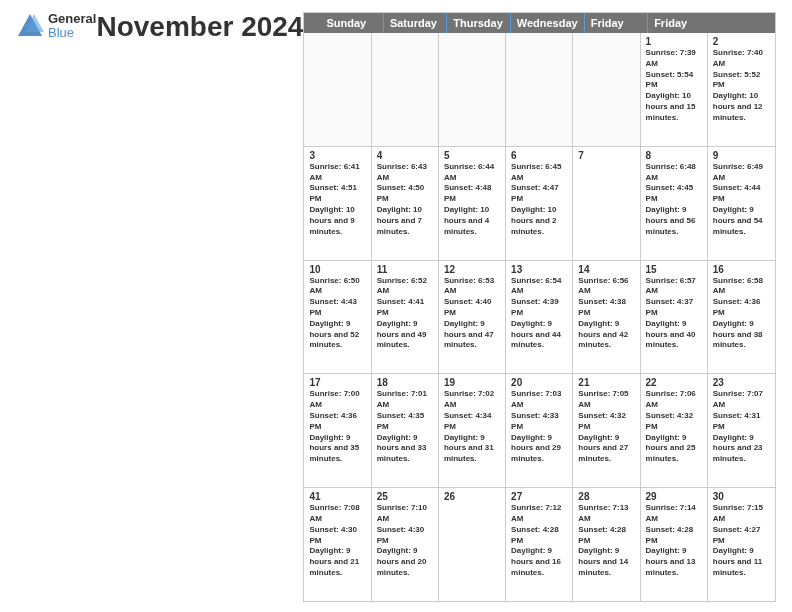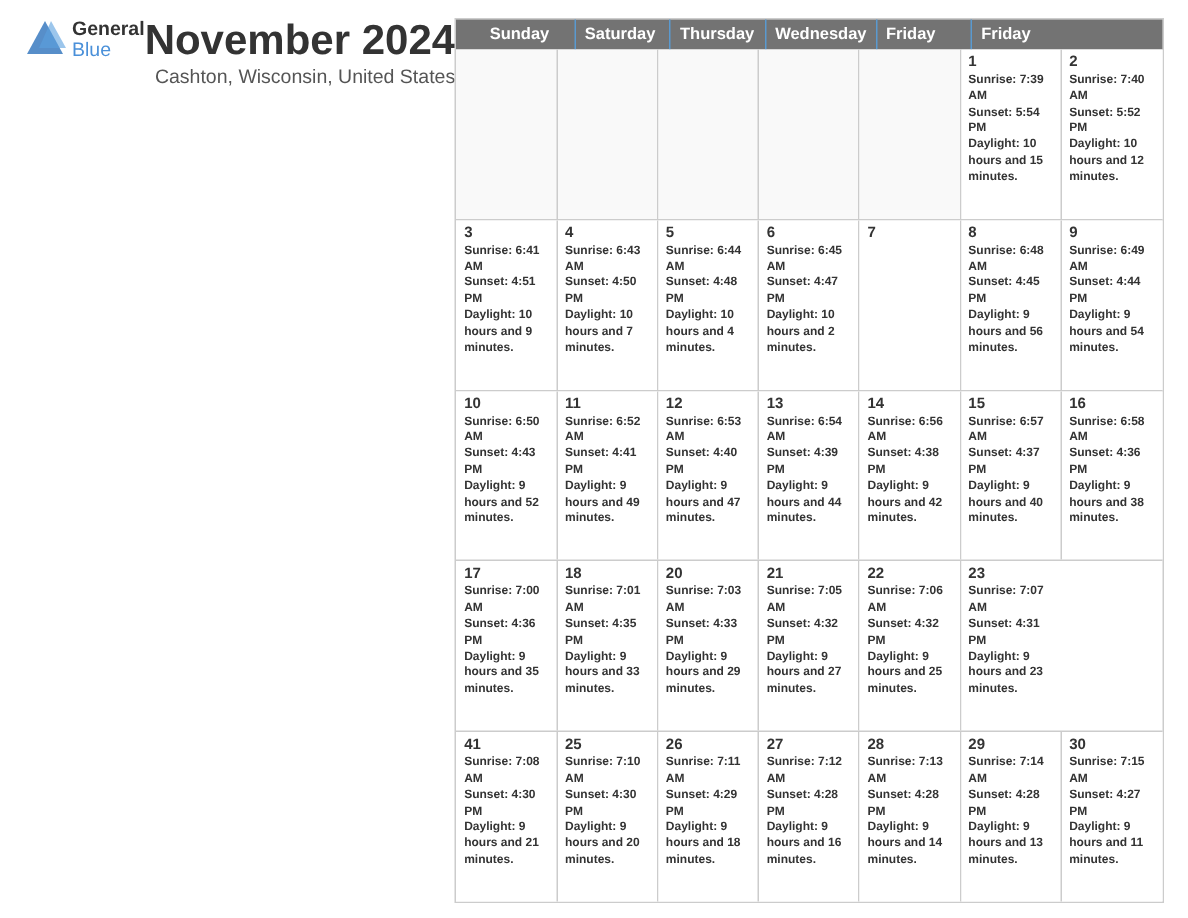--- a/index.html
+++ b/index.html
@@ -134,7 +134,6 @@
     </div>
     <div class="title-block">
       <div class="month-title">November 2024</div>
-      <div class="location">Cashton, Wisconsin, United States</div>
     </div>
   </div>
 

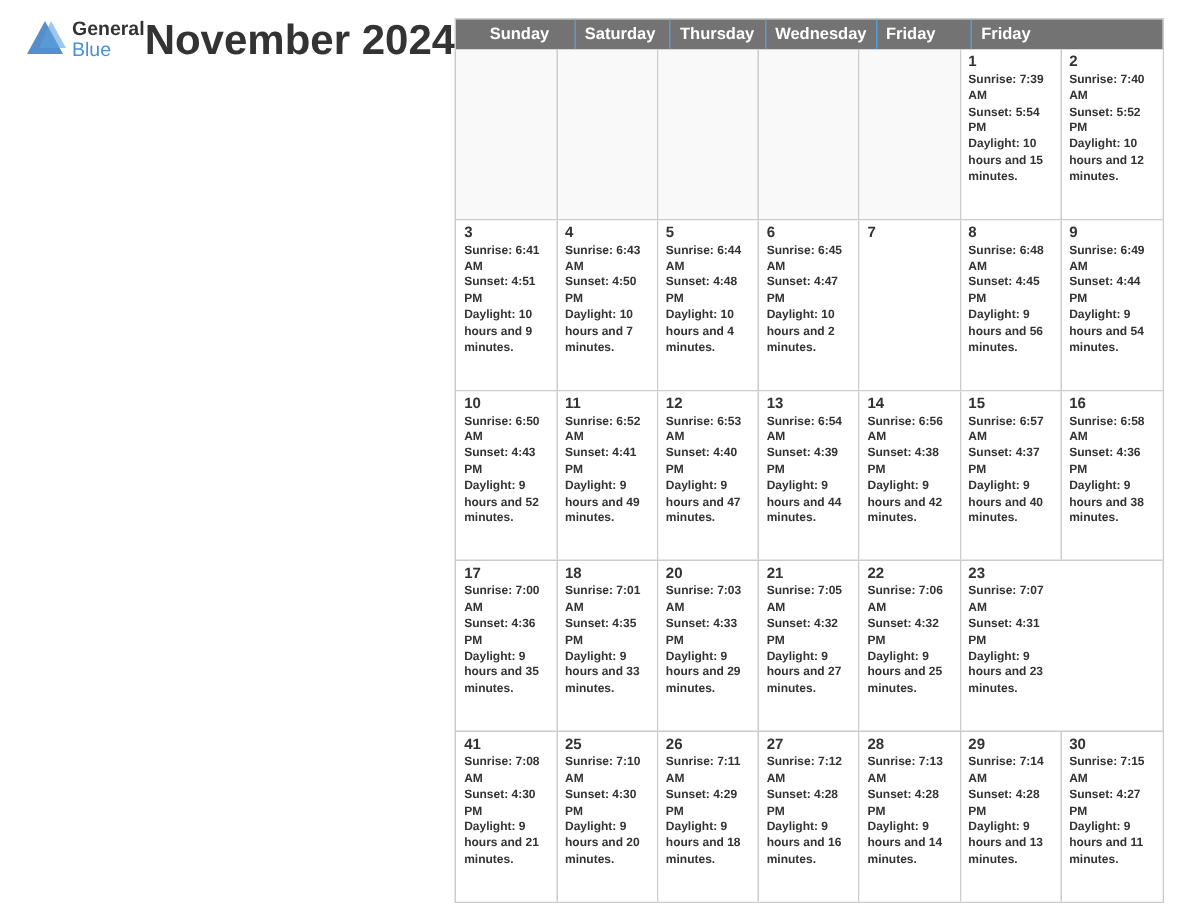--- a/index.html
+++ b/index.html
@@ -231,6 +231,10 @@
             <div class="day-info">Sunrise: 7:01 AM<br>Sunset: 4:35 PM<br>Daylight: 9 hours and 33 minutes.</div>
           </div>
           <div class="cal-cell">
+            <span class="day-num">19</span>
+            <div class="day-info">Sunrise: 7:02 AM<br>Sunset: 4:34 PM<br>Daylight: 9 hours and 31 minutes.</div>
+          </div>
+          <div class="cal-cell">
             <span class="day-num">20</span>
             <div class="day-info">Sunrise: 7:03 AM<br>Sunset: 4:33 PM<br>Daylight: 9 hours and 29 minutes.</div>
           </div>

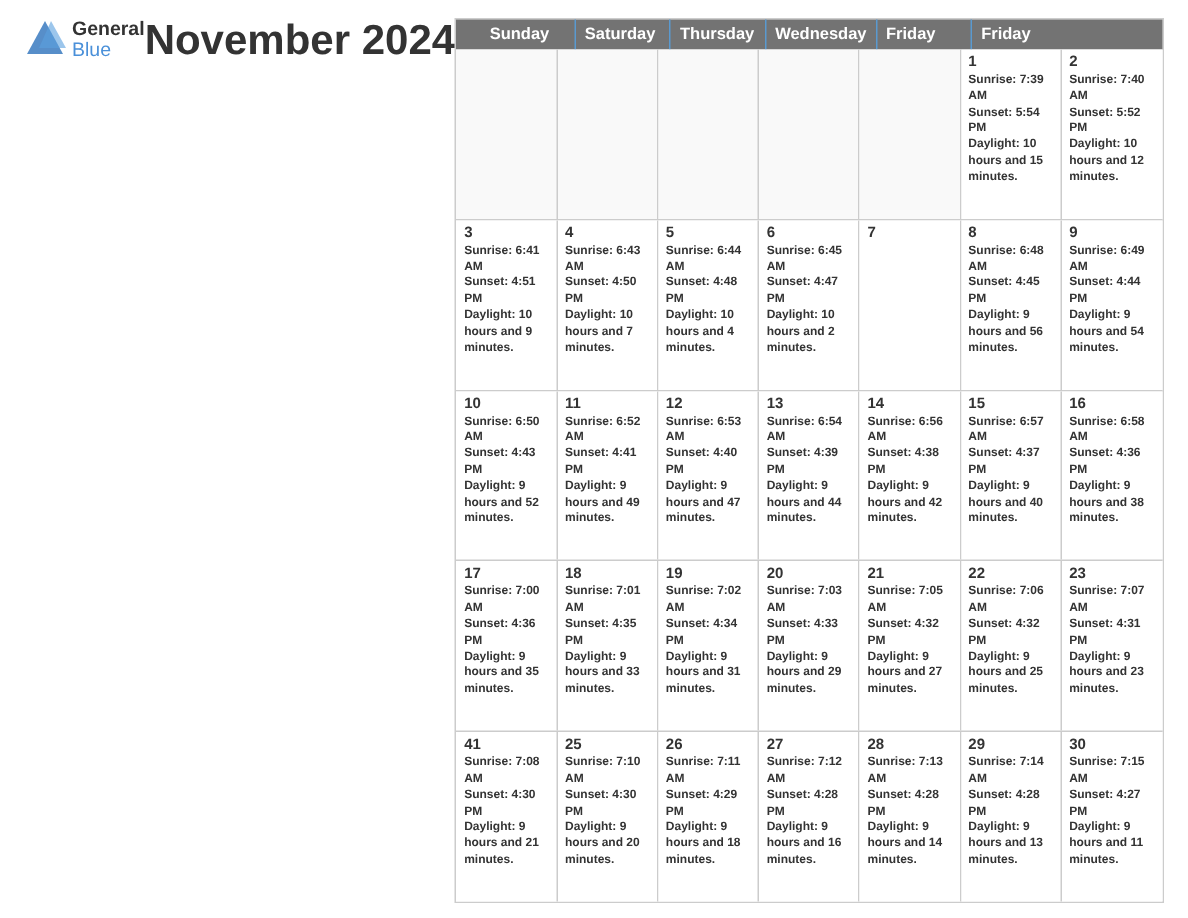--- a/index.html
+++ b/index.html
@@ -262,7 +262,6 @@
           </div>
           <div class="cal-cell">
             <span class="day-num">26</span>
-            <div class="day-info">Sunrise: 7:11 AM<br>Sunset: 4:29 PM<br>Daylight: 9 hours and 18 minutes.</div>
           </div>
           <div class="cal-cell">
             <span class="day-num">27</span>

